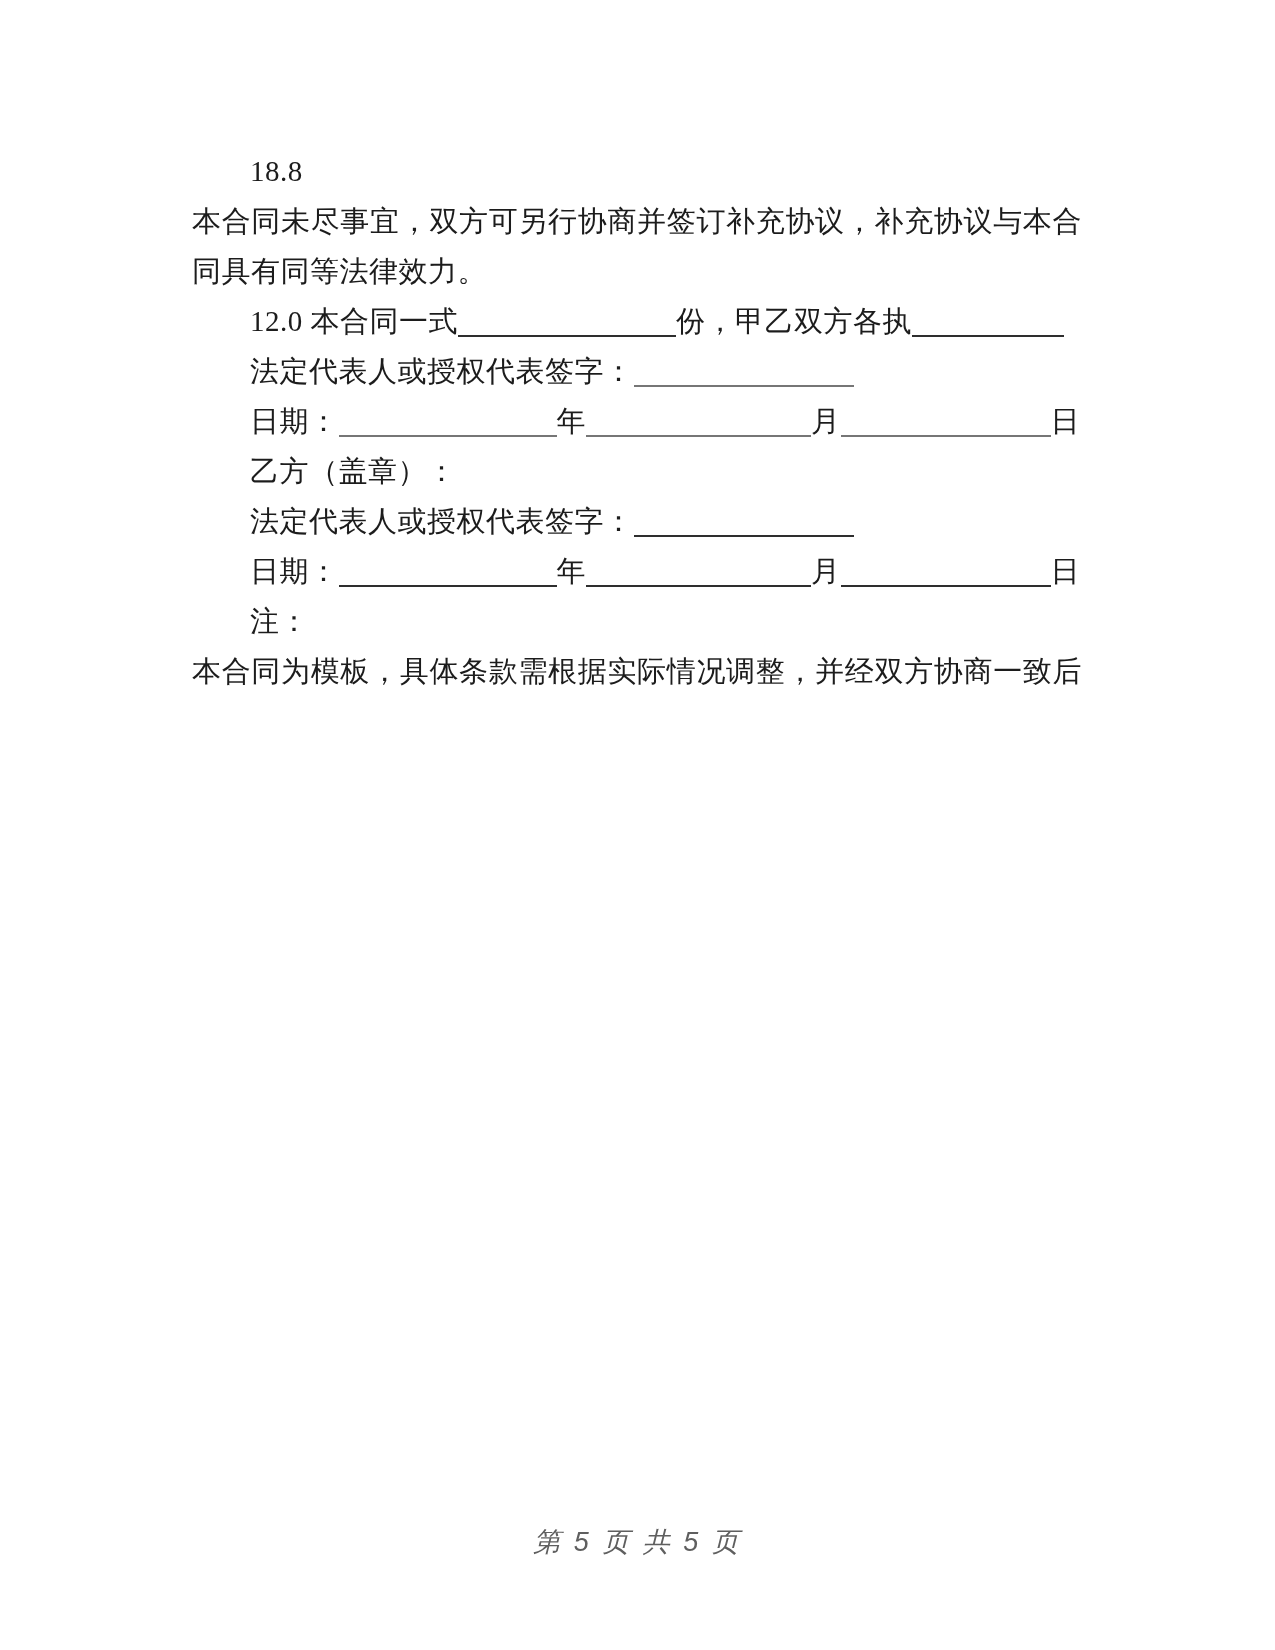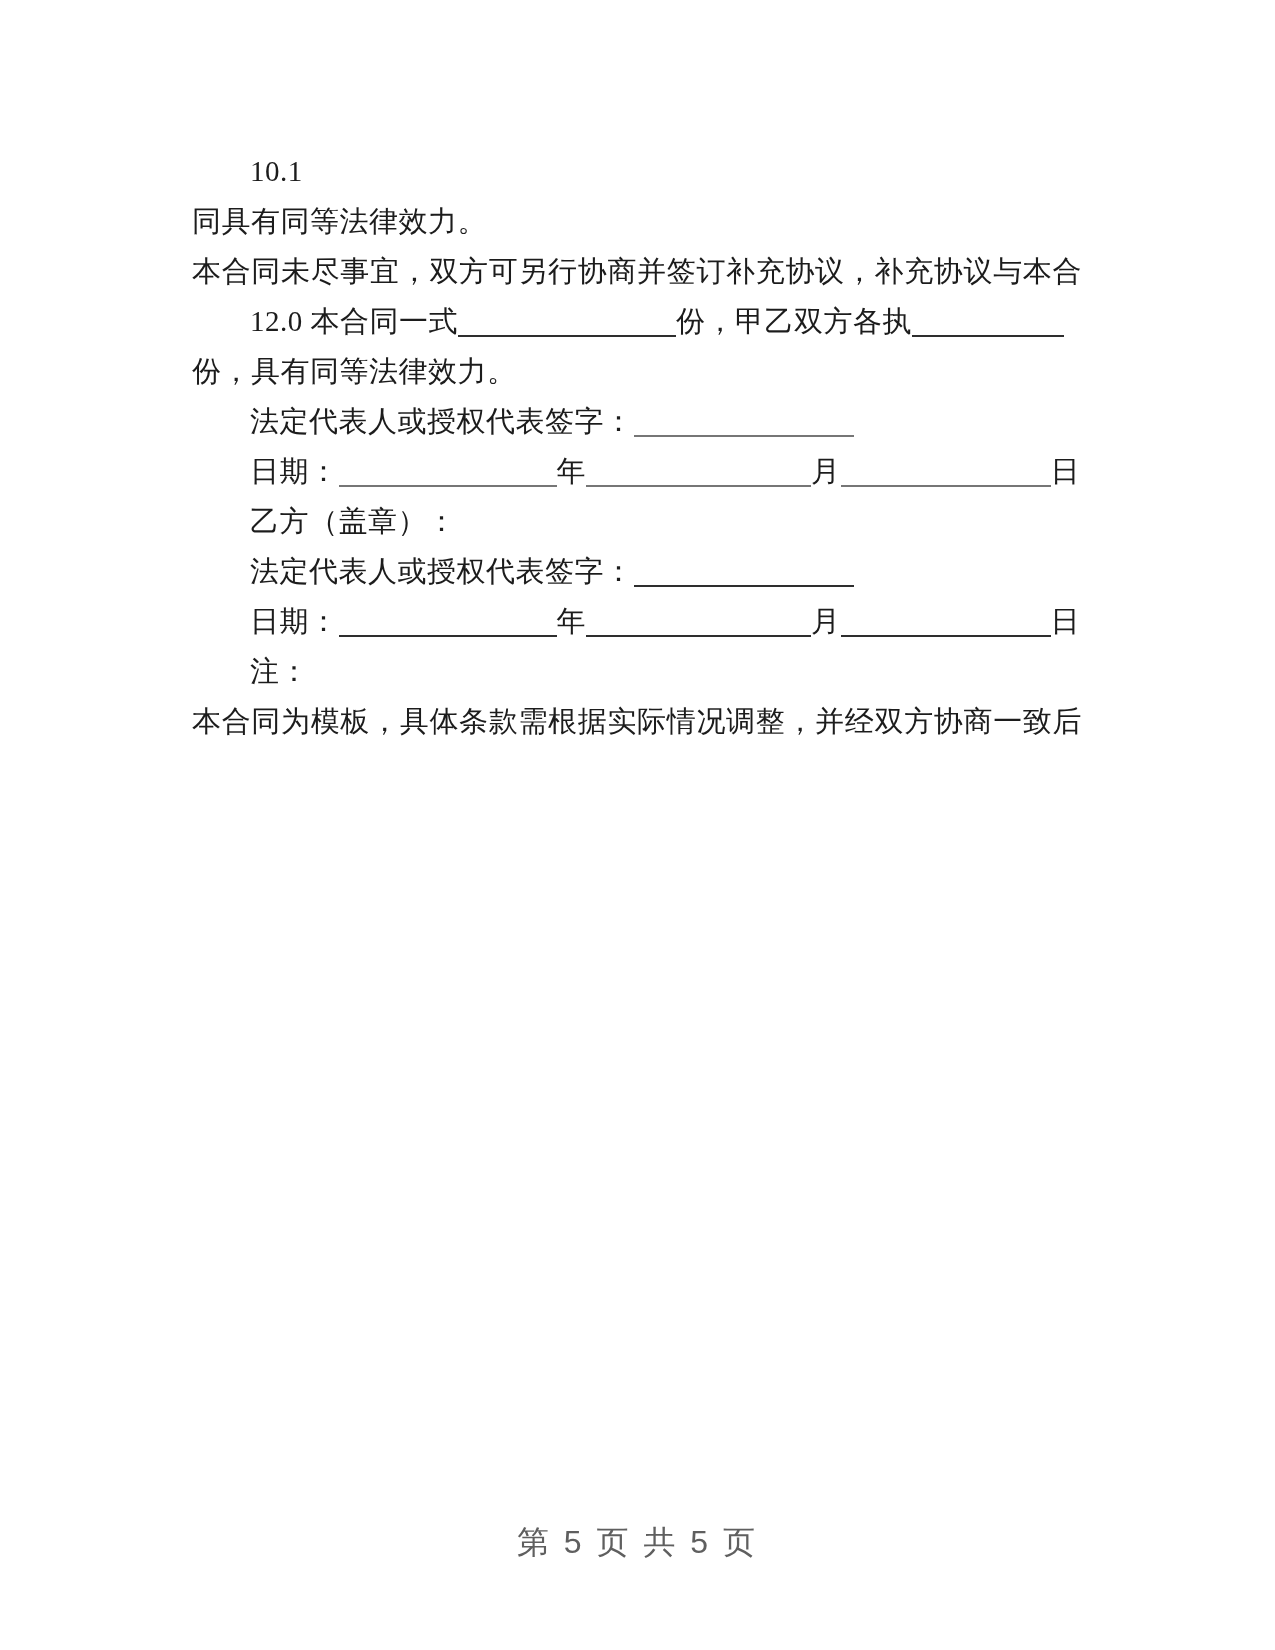--- a/index.html
+++ b/index.html
@@ -66,7 +66,7 @@
 
 <div class="page">
   <div class="content">
-      <div class="line indent"><span>10.1</span></div>
+      <div class="line indent"><span>18.8</span></div>
       <div class="line"><span>同具有同等法律效力。</span></div>
       <div class="line justify"><span>本合同未尽事宜，双方可另行协商并签订补充协议，补充协议与本合</span></div>
       <div class="line indent"><span>12.0 本合同一式</span><span class="blank dark" style="width: 218px;"></span><span>份，甲乙双方各执</span><span class="blank dark" style="width: 152px;"></span></div>

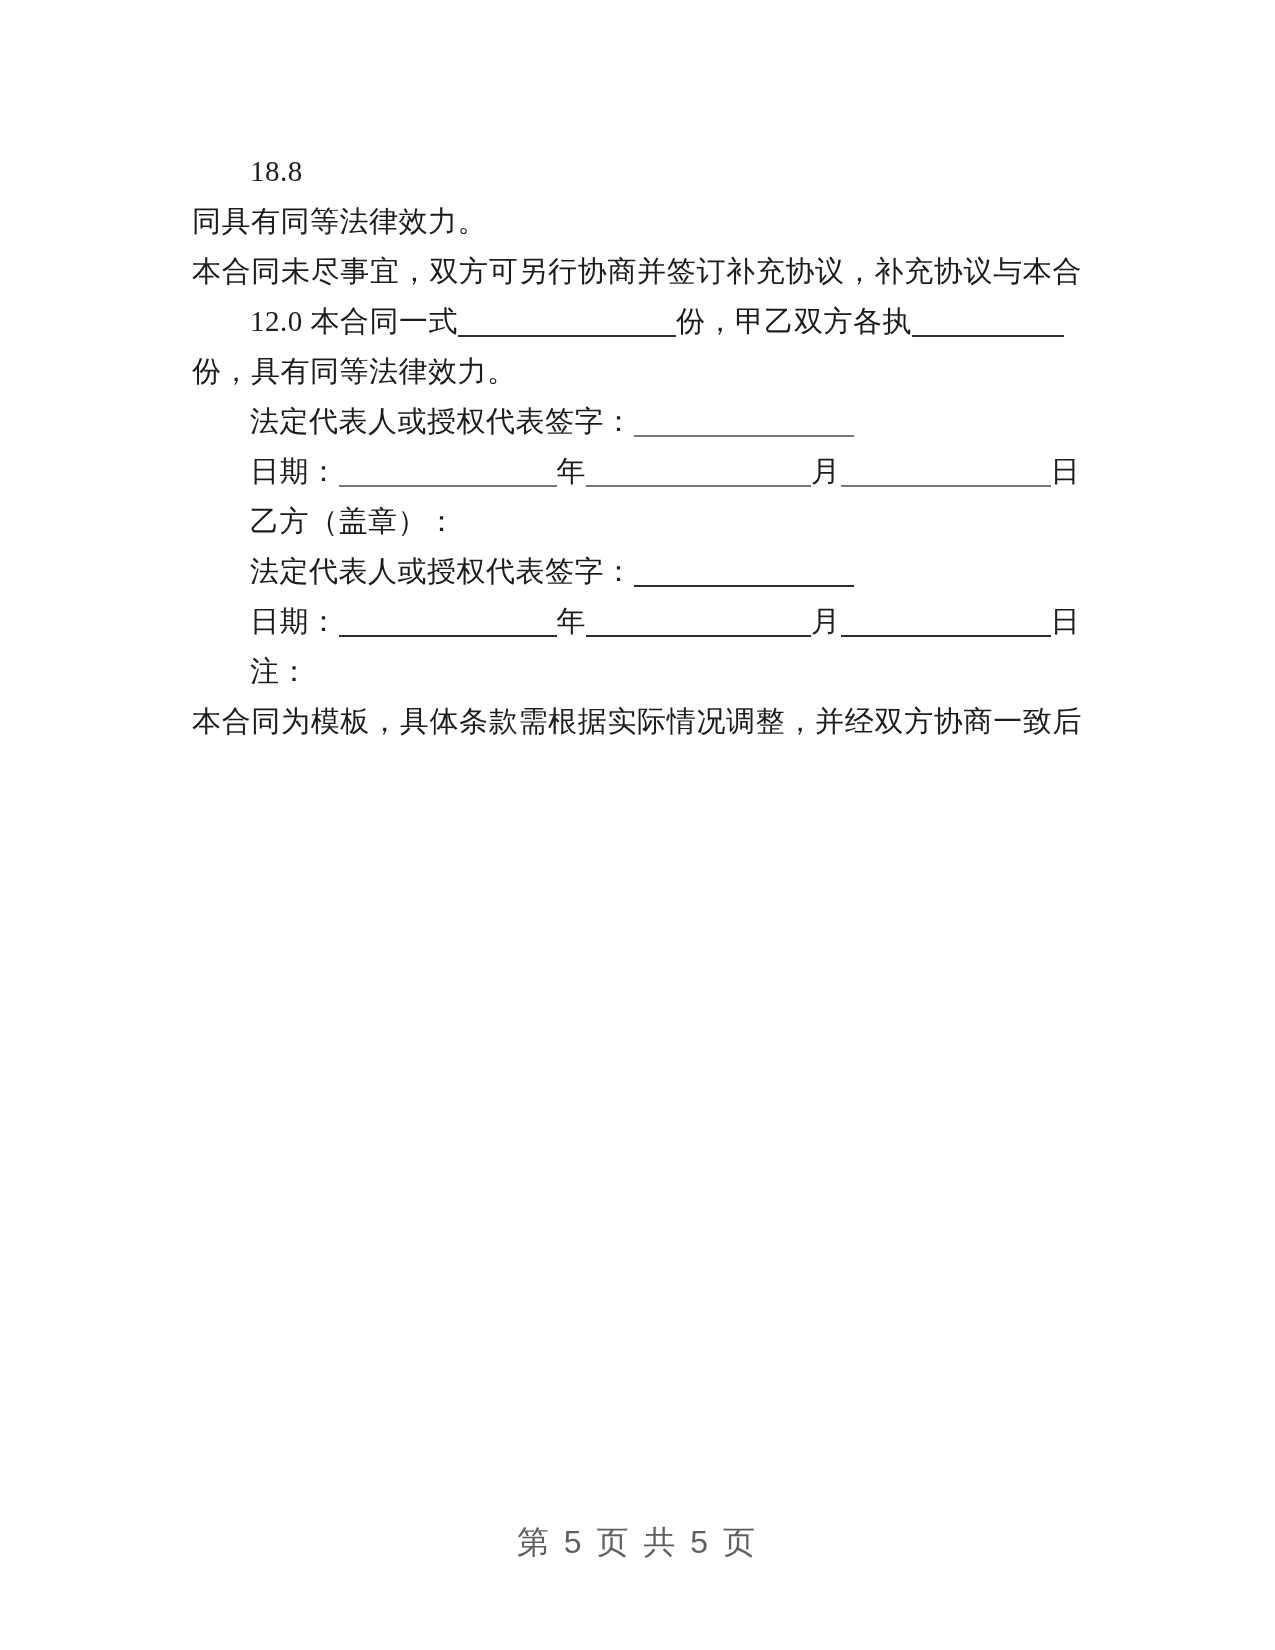--- a/index.html
+++ b/index.html
@@ -67,8 +67,8 @@
 <div class="page">
   <div class="content">
       <div class="line indent"><span>18.8</span></div>
+      <div class="line justify"><span>本合同未尽事宜，双方可另行协商并签订补充协议，补充协议与本合</span></div>
       <div class="line"><span>同具有同等法律效力。</span></div>
-      <div class="line justify"><span>本合同未尽事宜，双方可另行协商并签订补充协议，补充协议与本合</span></div>
       <div class="line indent"><span>12.0 本合同一式</span><span class="blank dark" style="width: 218px;"></span><span>份，甲乙双方各执</span><span class="blank dark" style="width: 152px;"></span></div>
       <div class="line"><span>份，具有同等法律效力。</span></div>
       <div class="line indent"><span>法定代表人或授权代表签字：</span><span class="blank gray" style="width: 220px;"></span></div>

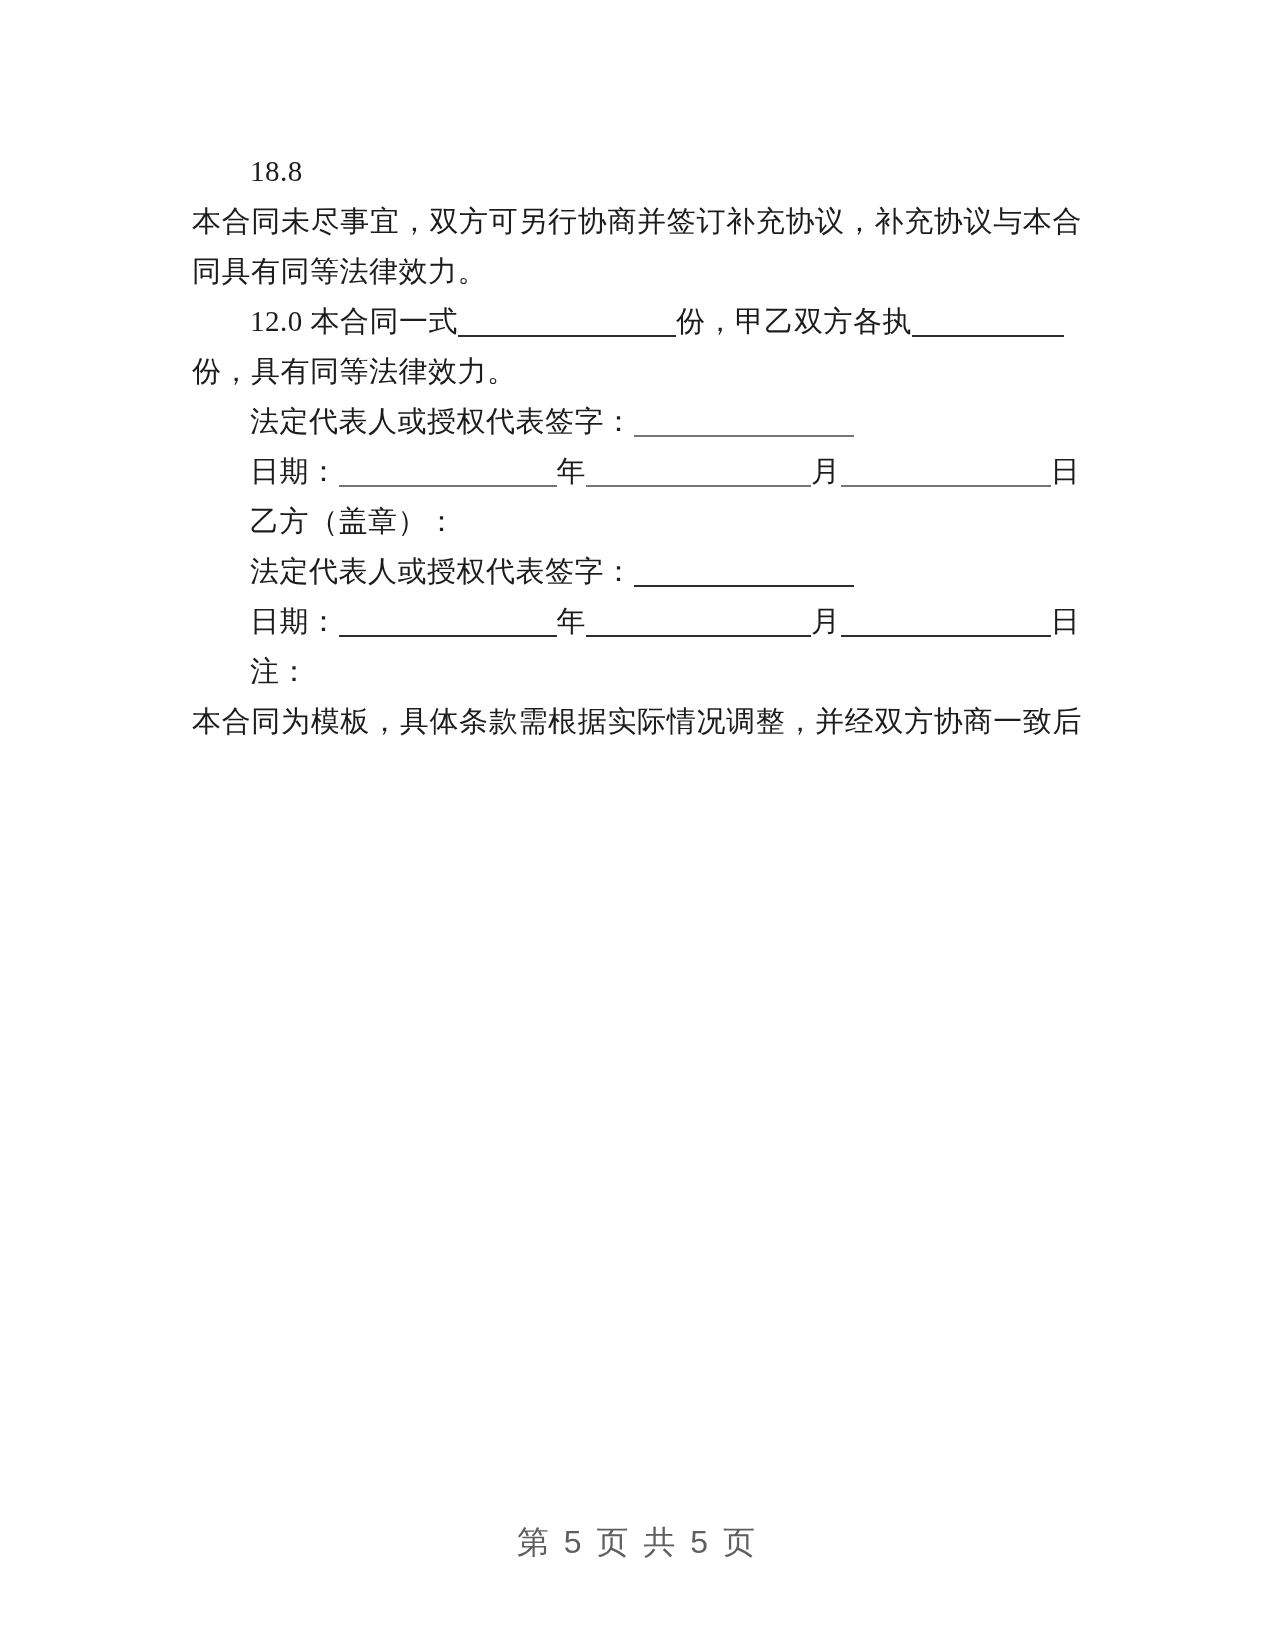--- a/index.html
+++ b/index.html
@@ -70,7 +70,6 @@
       <div class="line justify"><span>本合同未尽事宜，双方可另行协商并签订补充协议，补充协议与本合</span></div>
       <div class="line"><span>同具有同等法律效力。</span></div>
       <div class="line indent"><span>12.0 本合同一式</span><span class="blank dark" style="width: 218px;"></span><span>份，甲乙双方各执</span><span class="blank dark" style="width: 152px;"></span></div>
-      <div class="line"><span>份，具有同等法律效力。</span></div>
       <div class="line indent"><span>法定代表人或授权代表签字：</span><span class="blank gray" style="width: 220px;"></span></div>
       <div class="line indent"><span>日期：</span><span class="blank gray" style="width: 218px;"></span><span>年</span><span class="blank gray" style="width: 225px;"></span><span>月</span><span class="blank gray" style="width: 210px;"></span><span>日</span></div>
       <div class="line indent"><span>乙方（盖章）：</span></div>

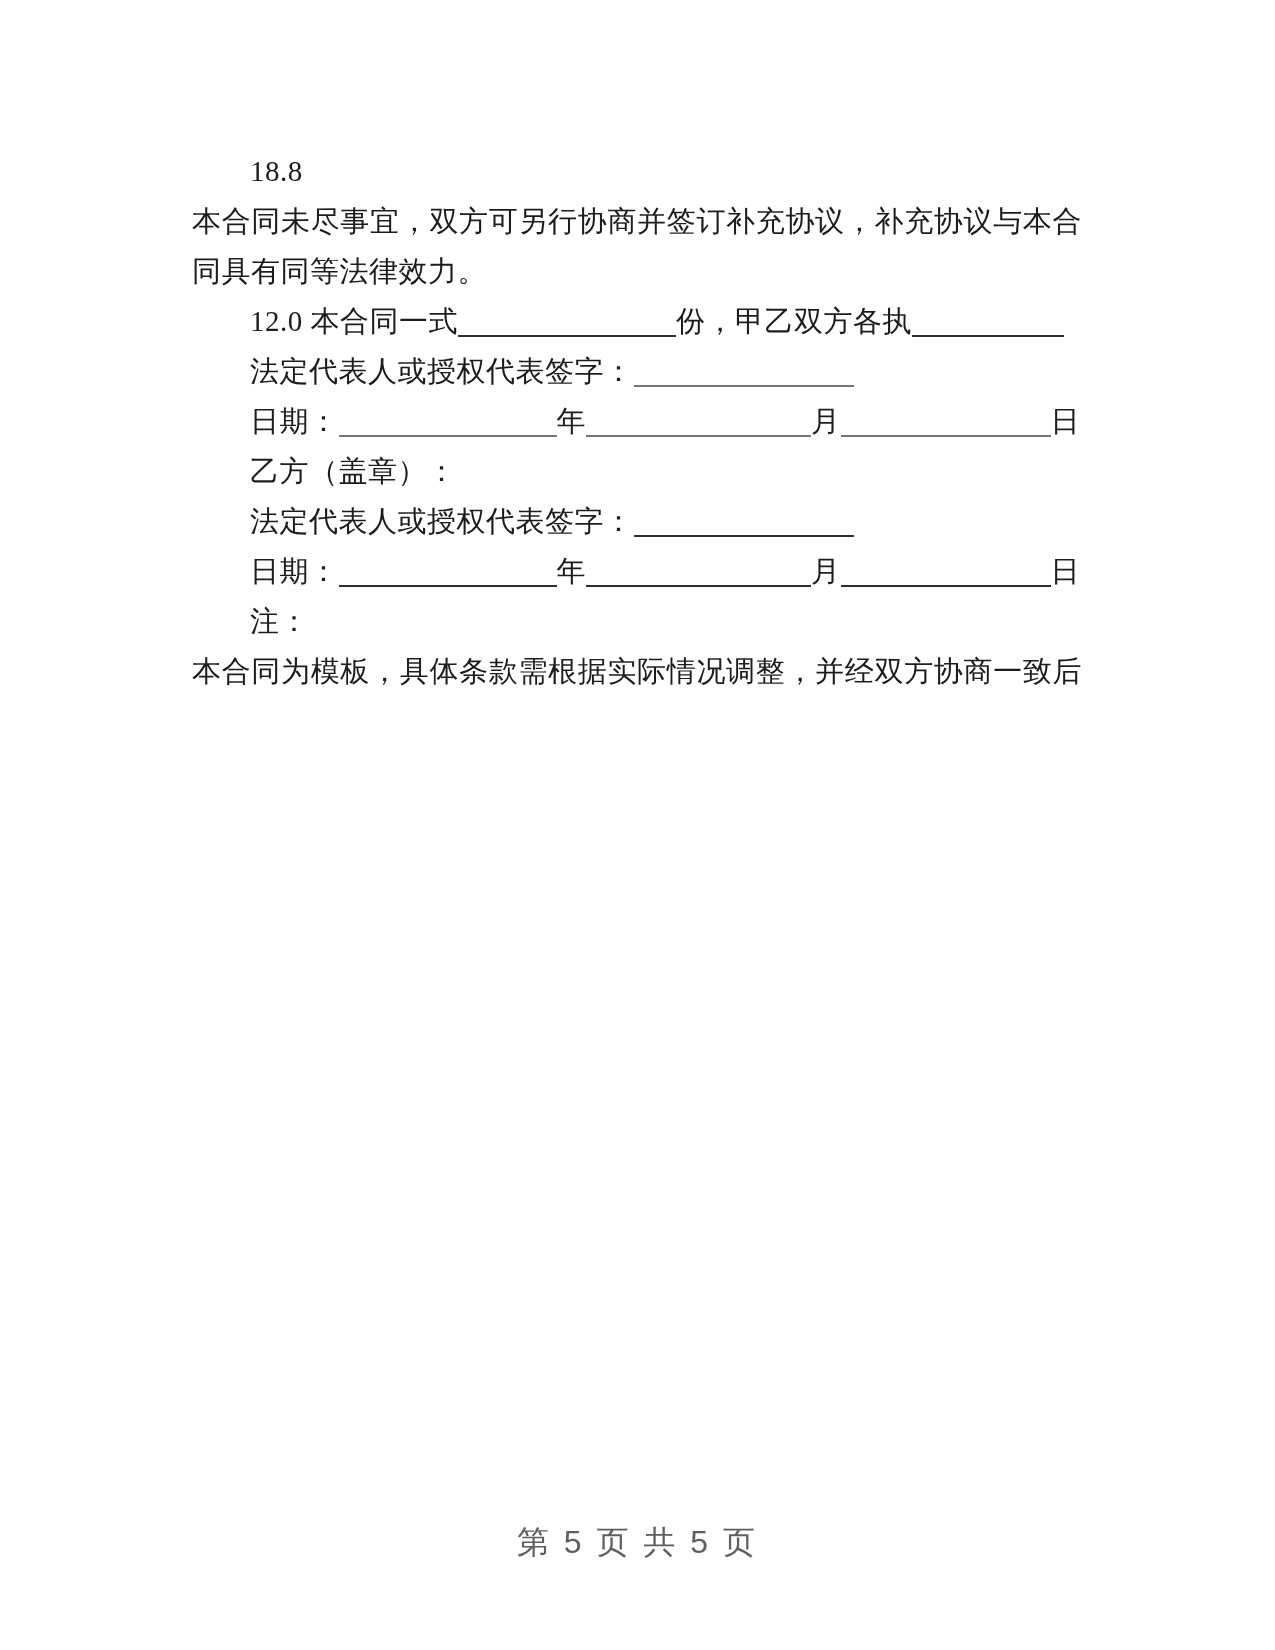--- a/index.html
+++ b/index.html
@@ -56,9 +56,10 @@
     line-height: 40px;
     text-align: center;
     font-family: "Liberation Sans", "DejaVu Sans", sans-serif;
-    font-size: 32px;
+    font-size: 27px;
     color: #5f5f5f;
     letter-spacing: 3px;
+    font-style: italic;
   }
 </style>
 </head>

